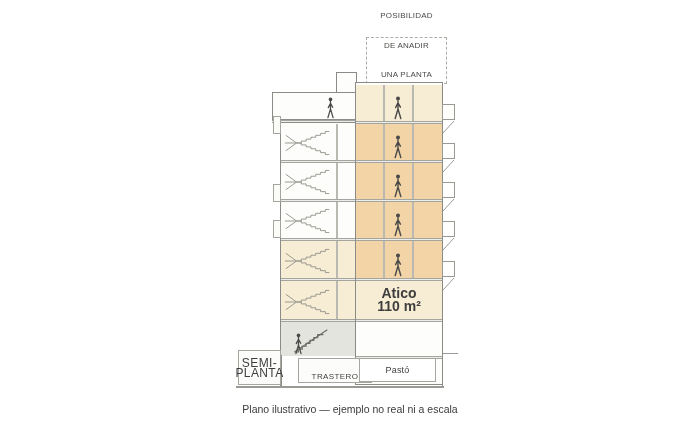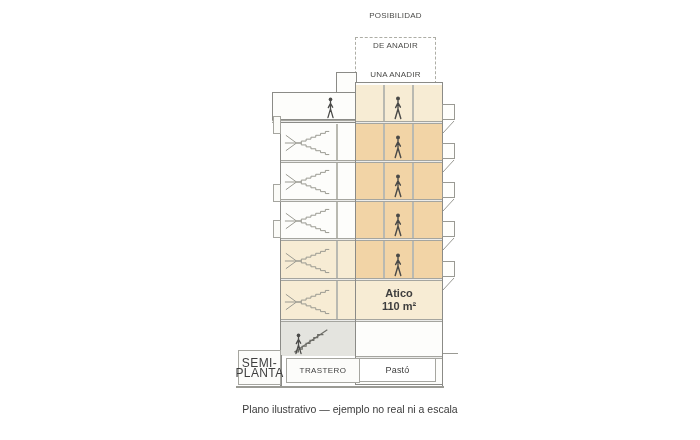--- a/index.html
+++ b/index.html
@@ -67,7 +67,7 @@
     </defs>
   </svg>
 
-  <div class="annot" style="left:355px;top:37px;width:79px;height:45px;gap:19px;">
+  <div class="annot" style="left:366px;top:37px;width:79px;height:45px;gap:19px;">
     <div>POSIBILIDAD</div>
     <div>DE ANADIR</div>
     <div>UNA ANADIR</div>

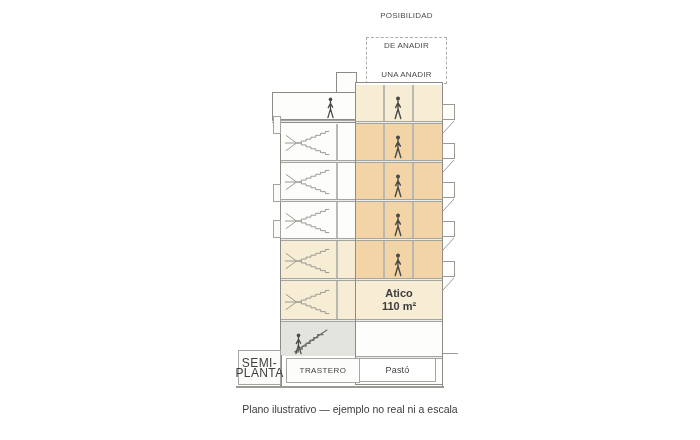--- a/index.html
+++ b/index.html
@@ -70,7 +70,7 @@
   <div class="annot" style="left:366px;top:37px;width:79px;height:45px;gap:19px;">
     <div>POSIBILIDAD</div>
     <div>DE ANADIR</div>
-    <div>UNA ANADIR</div>
+    <div>UNA PLANTA</div>
     <div>MAS</div>
   </div>
 

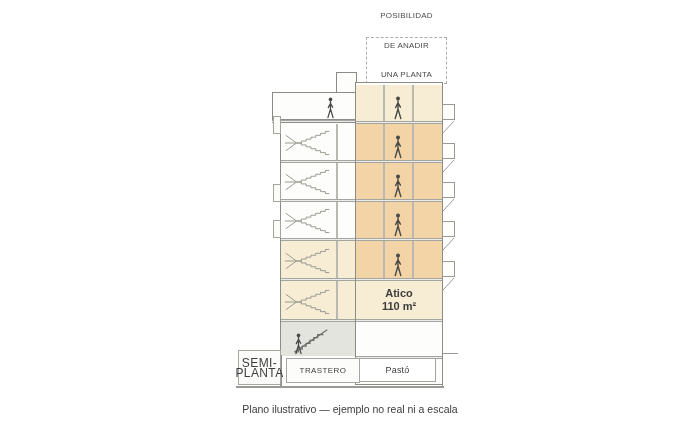--- a/index.html
+++ b/index.html
@@ -24,7 +24,7 @@
          display:flex;flex-direction:column;align-items:center;justify-content:center;text-align:center;}
   
   .room-label{position:absolute;left:0;right:0;top:50%;transform:translateY(-50%);
-              text-align:center;font-size:11px;font-weight:600;line-height:13px;color:#3e3e3e;}
+              text-align:center;font-size:14px;font-weight:600;line-height:13px;color:#3e3e3e;}
   .box-label{position:absolute;box-sizing:border-box;border:1px solid #a6a6a0;background:#fcfcfa;
              display:flex;flex-direction:column;align-items:center;justify-content:center;
              font-size:8px;letter-spacing:.4px;color:#3e3e3e;text-align:center;line-height:10px;}

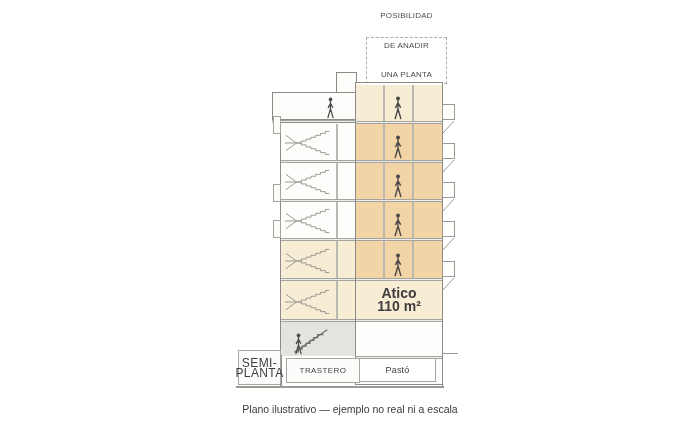--- a/index.html
+++ b/index.html
@@ -211,7 +211,7 @@
     <div>SEMI-</div>
     <div>PLANTA</div>
   </div>
-  <div class="box-label" style="left:286px;top:358px;width:74px;height:25px;">
+  <div class="box-label" style="left:298px;top:358px;width:74px;height:25px;justify-content:flex-end;">
     <div>TRASTERO</div>
   </div>
   <div class="box-label" style="left:359px;top:358px;width:77px;height:24px;background:#ffffff;font-size:9px;letter-spacing:.2px;">

